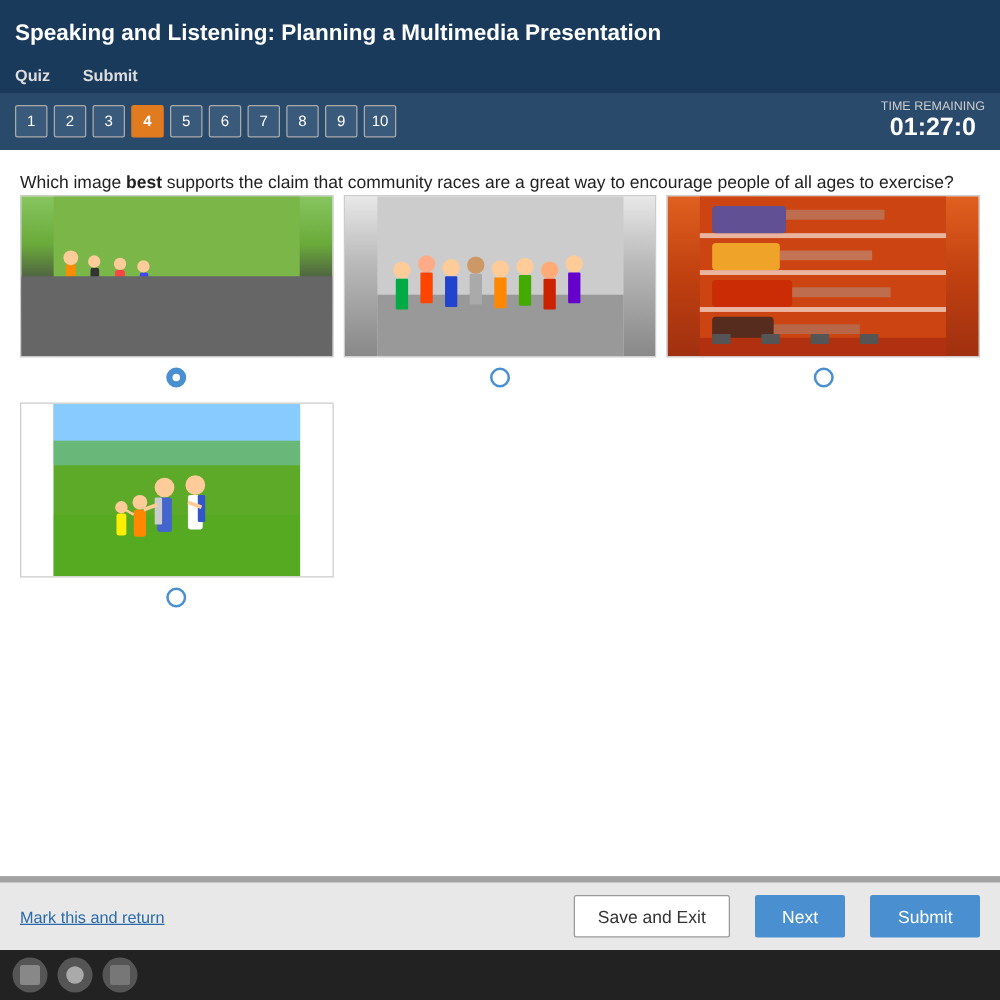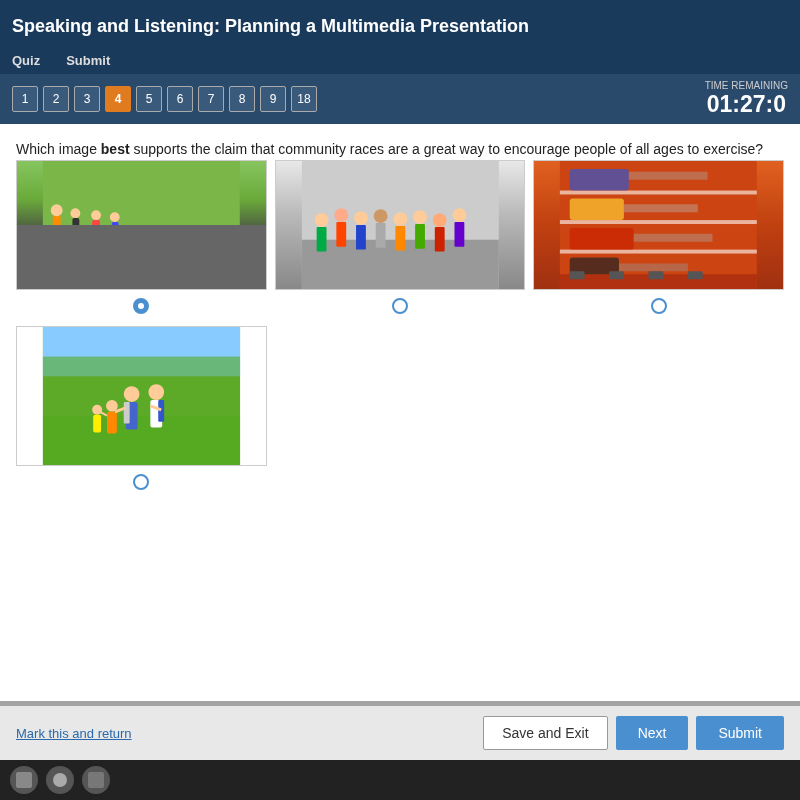--- a/index.html
+++ b/index.html
@@ -319,7 +319,7 @@
     <div class="q-btn">7</div>
     <div class="q-btn">8</div>
     <div class="q-btn">9</div>
-    <div class="q-btn">18</div>
+    <div class="q-btn">10</div>
   </div>
   <div class="timer-area">
     <div class="timer-label">TIME REMAINING</div>

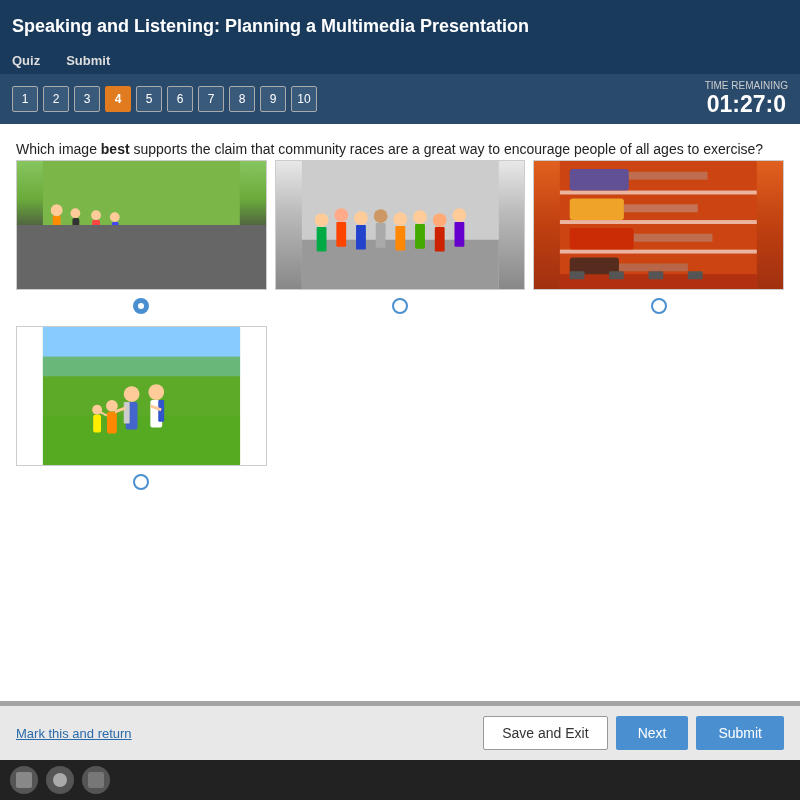--- a/index.html
+++ b/index.html
@@ -89,7 +89,7 @@
     }
 
     .timer-value {
-      font-size: 23px;
+      font-size: 20px;
       font-weight: bold;
       color: white;
     }

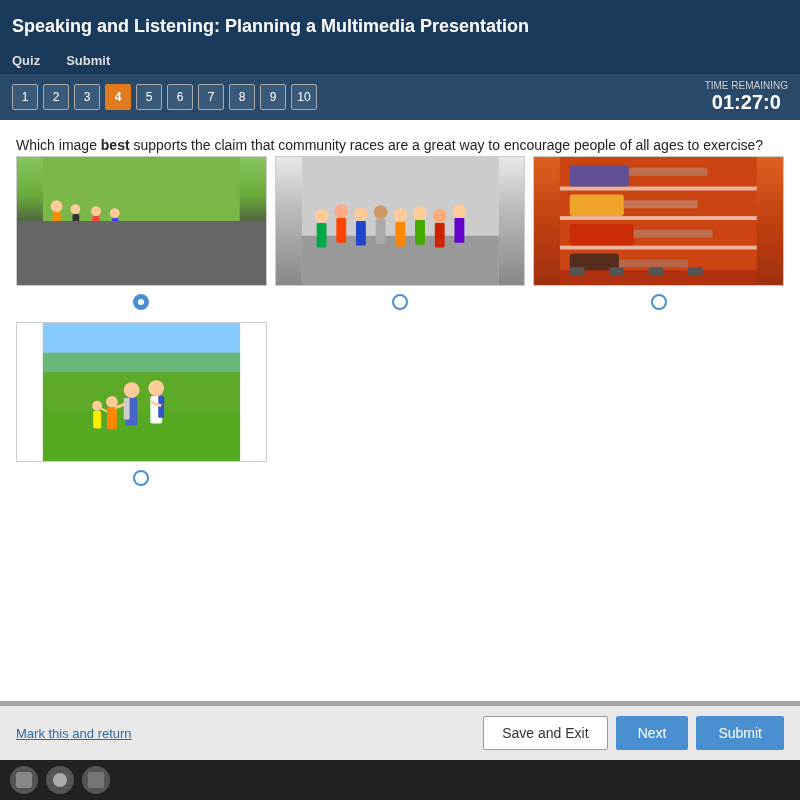--- a/index.html
+++ b/index.html
@@ -236,7 +236,7 @@
 
     .toolbar-buttons {
       display: flex;
-      gap: 8px;
+      gap: 20px;
     }
 
     .btn-save-exit {

